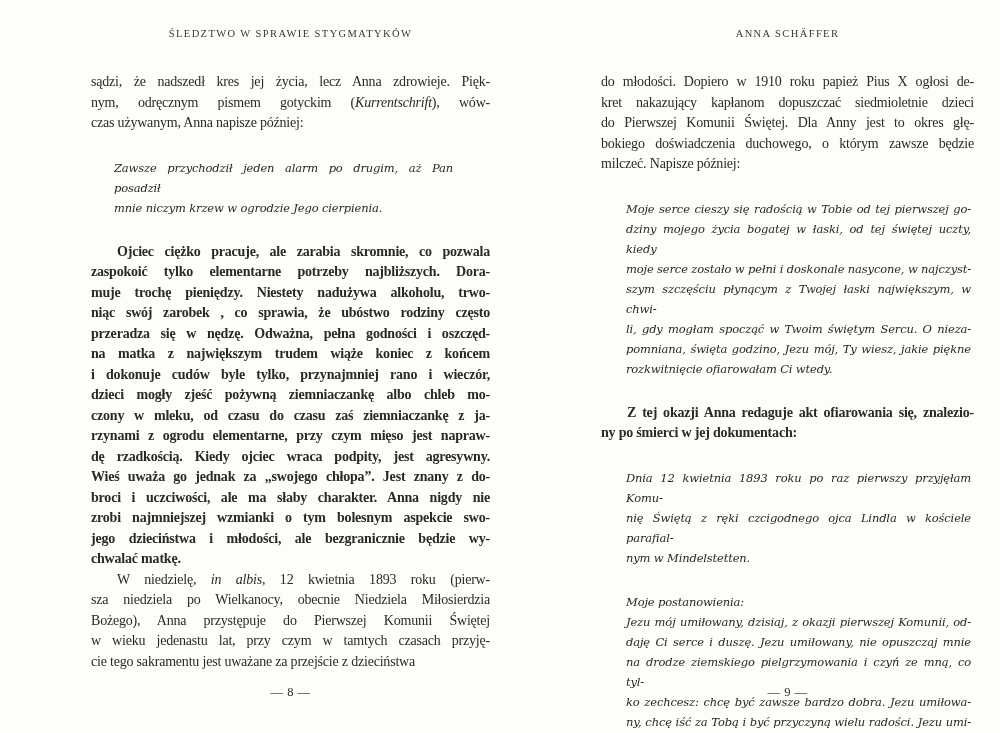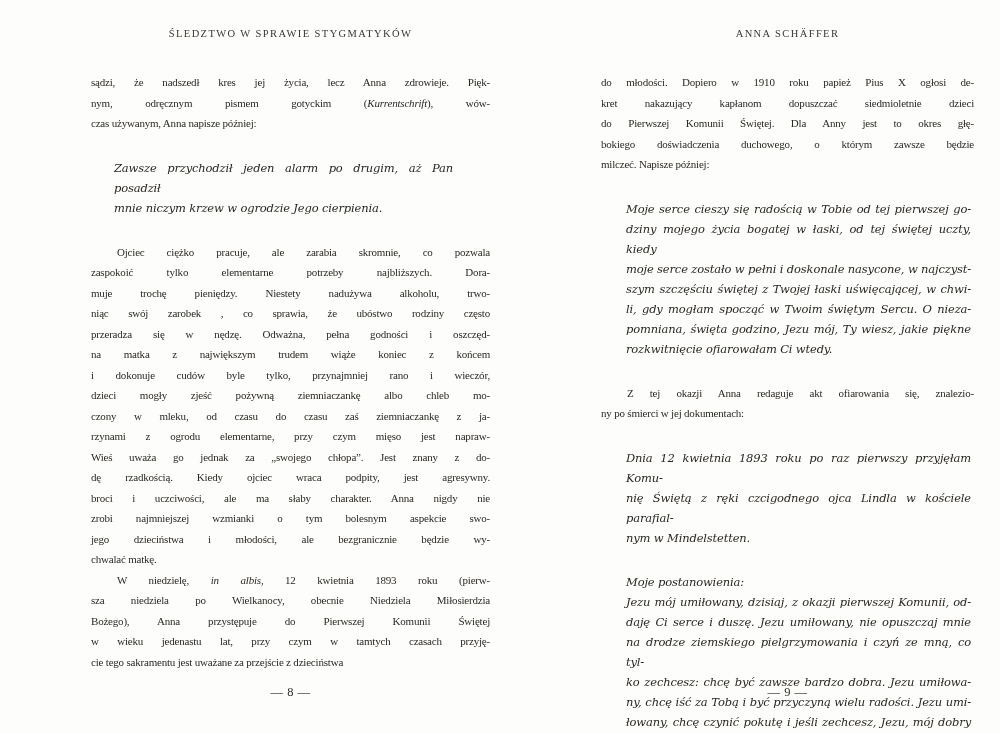--- a/index.html
+++ b/index.html
@@ -33,7 +33,7 @@
 
   .block { margin: 0; }
   .paragraph {
-    font-size: 11px;
+    font-size: 14px;
     line-height: 20.5px;
     letter-spacing: -0.2px;
   }

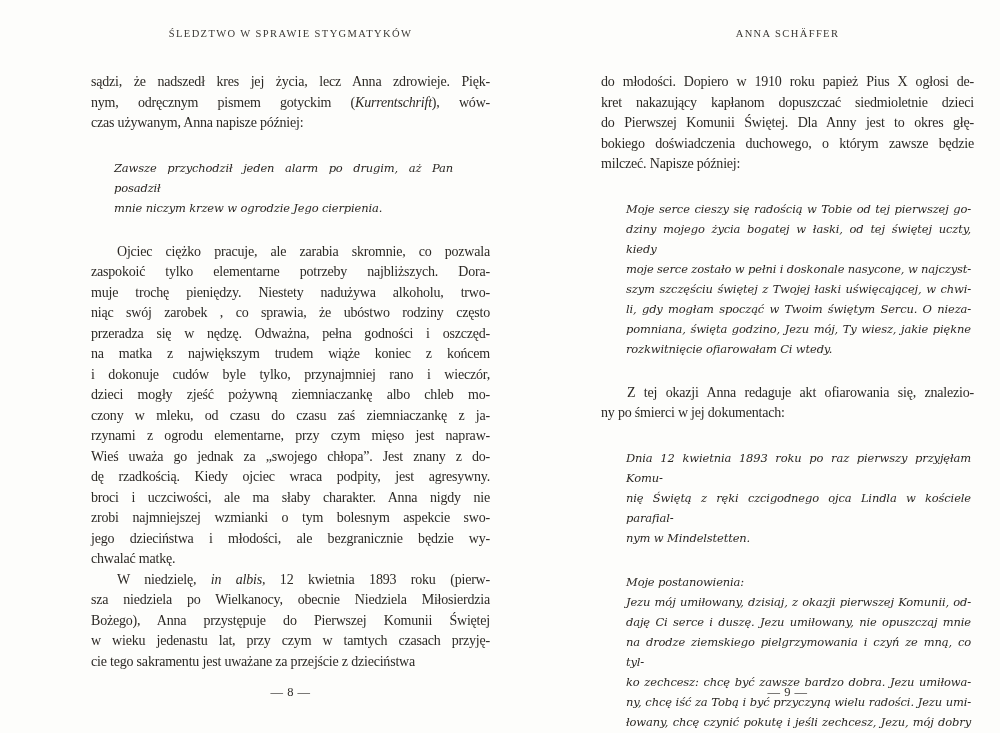--- a/index.html
+++ b/index.html
@@ -47,7 +47,7 @@
   }
   .page.left  .quote { margin-left: 23px; margin-right: 37px; font-style: italic; }
   .page.right .quote { margin-left: 25px; margin-right: 3px; font-style: italic; }
-  .quote + .paragraph { margin-top: 24px; }
+  .quote + .paragraph { margin-top: 24px; font-weight: bold; }
   .quote.tight { margin-top: 0; }
 
   .line {

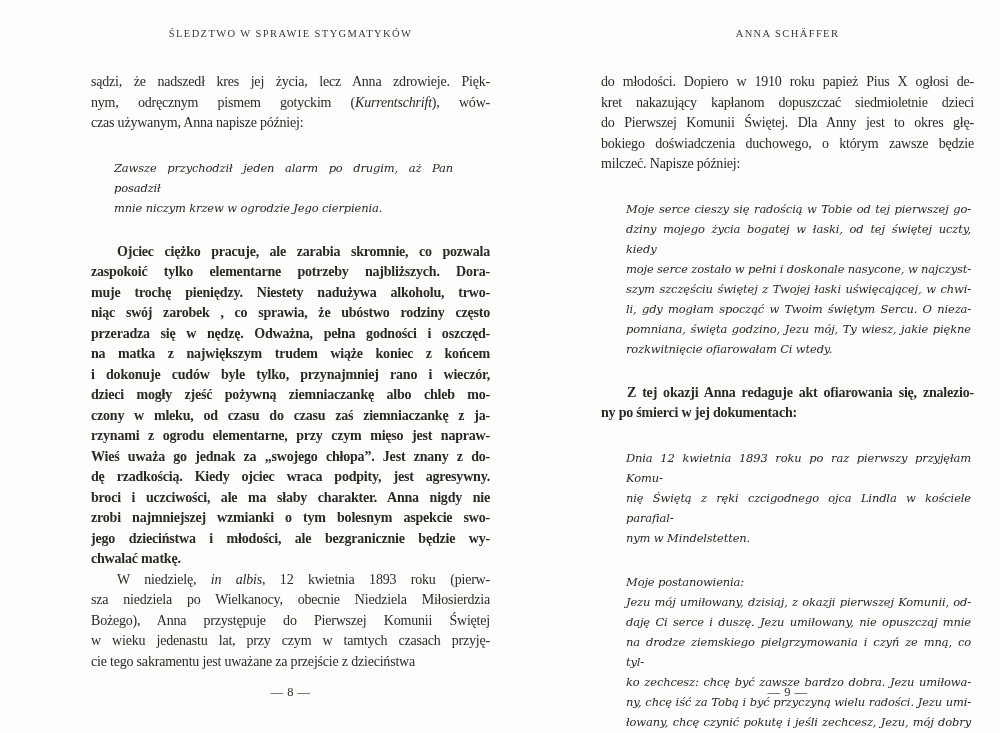--- a/index.html
+++ b/index.html
@@ -133,7 +133,7 @@
             <div class="line">Moje serce cieszy się radością w Tobie od tej pierwszej go-</div>
             <div class="line">dziny mojego życia bogatej w łaski, od tej świętej uczty, kiedy</div>
             <div class="line">moje serce zostało w pełni i doskonale nasycone, w najczyst-</div>
-            <div class="line">szym szczęściu świętej z Twojej łaski uświęcającej, w chwi-</div>
+            <div class="line">szym szczęściu płynącym z Twojej łaski największym, w chwi-</div>
             <div class="line">li, gdy mogłam spocząć w Twoim świętym Sercu. O nieza-</div>
             <div class="line">pomniana, święta godzino, Jezu mój, Ty wiesz, jakie piękne</div>
             <div class="line last">rozkwitnięcie ofiarowałam Ci wtedy.</div>

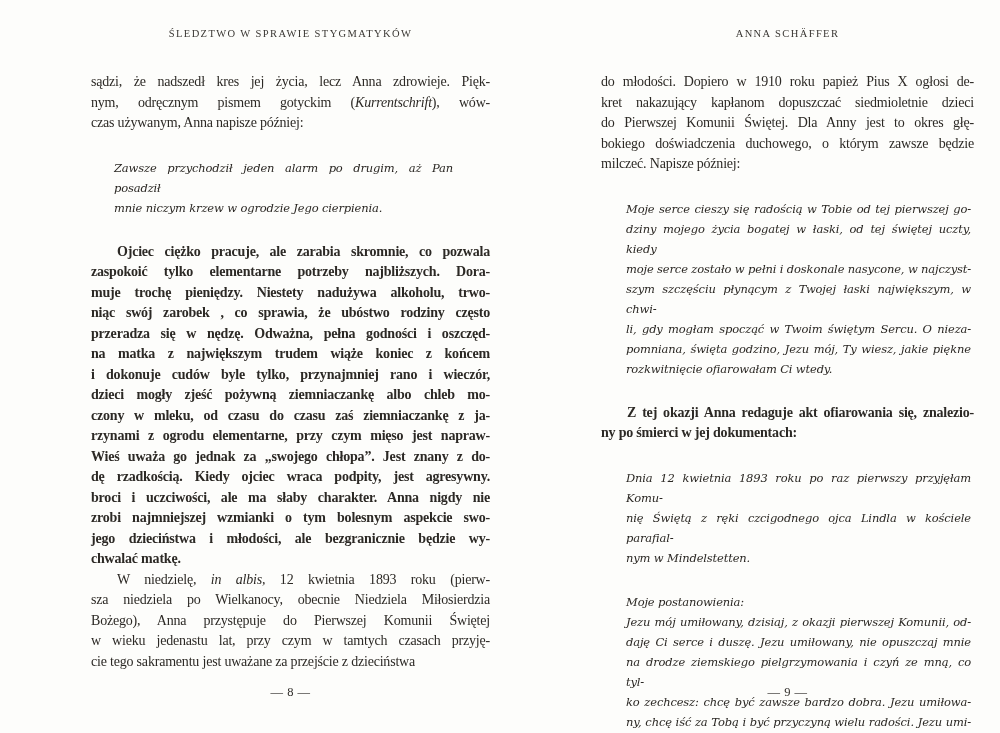--- a/index.html
+++ b/index.html
@@ -99,8 +99,8 @@
             <div class="line">dzieci mogły zjeść pożywną ziemniaczankę albo chleb mo-</div>
             <div class="line">czony w mleku, od czasu do czasu zaś ziemniaczankę z ja-</div>
             <div class="line">rzynami z ogrodu elementarne, przy czym mięso jest napraw-</div>
+            <div class="line">dę rzadkością. Kiedy ojciec wraca podpity, jest agresywny.</div>
             <div class="line">Wieś uważa go jednak za „swojego chłopa”. Jest znany z do-</div>
-            <div class="line">dę rzadkością. Kiedy ojciec wraca podpity, jest agresywny.</div>
             <div class="line">broci i uczciwości, ale ma słaby charakter. Anna nigdy nie</div>
             <div class="line">zrobi najmniejszej wzmianki o tym bolesnym aspekcie swo-</div>
             <div class="line">jego dzieciństwa i młodości, ale bezgranicznie będzie wy-</div>

